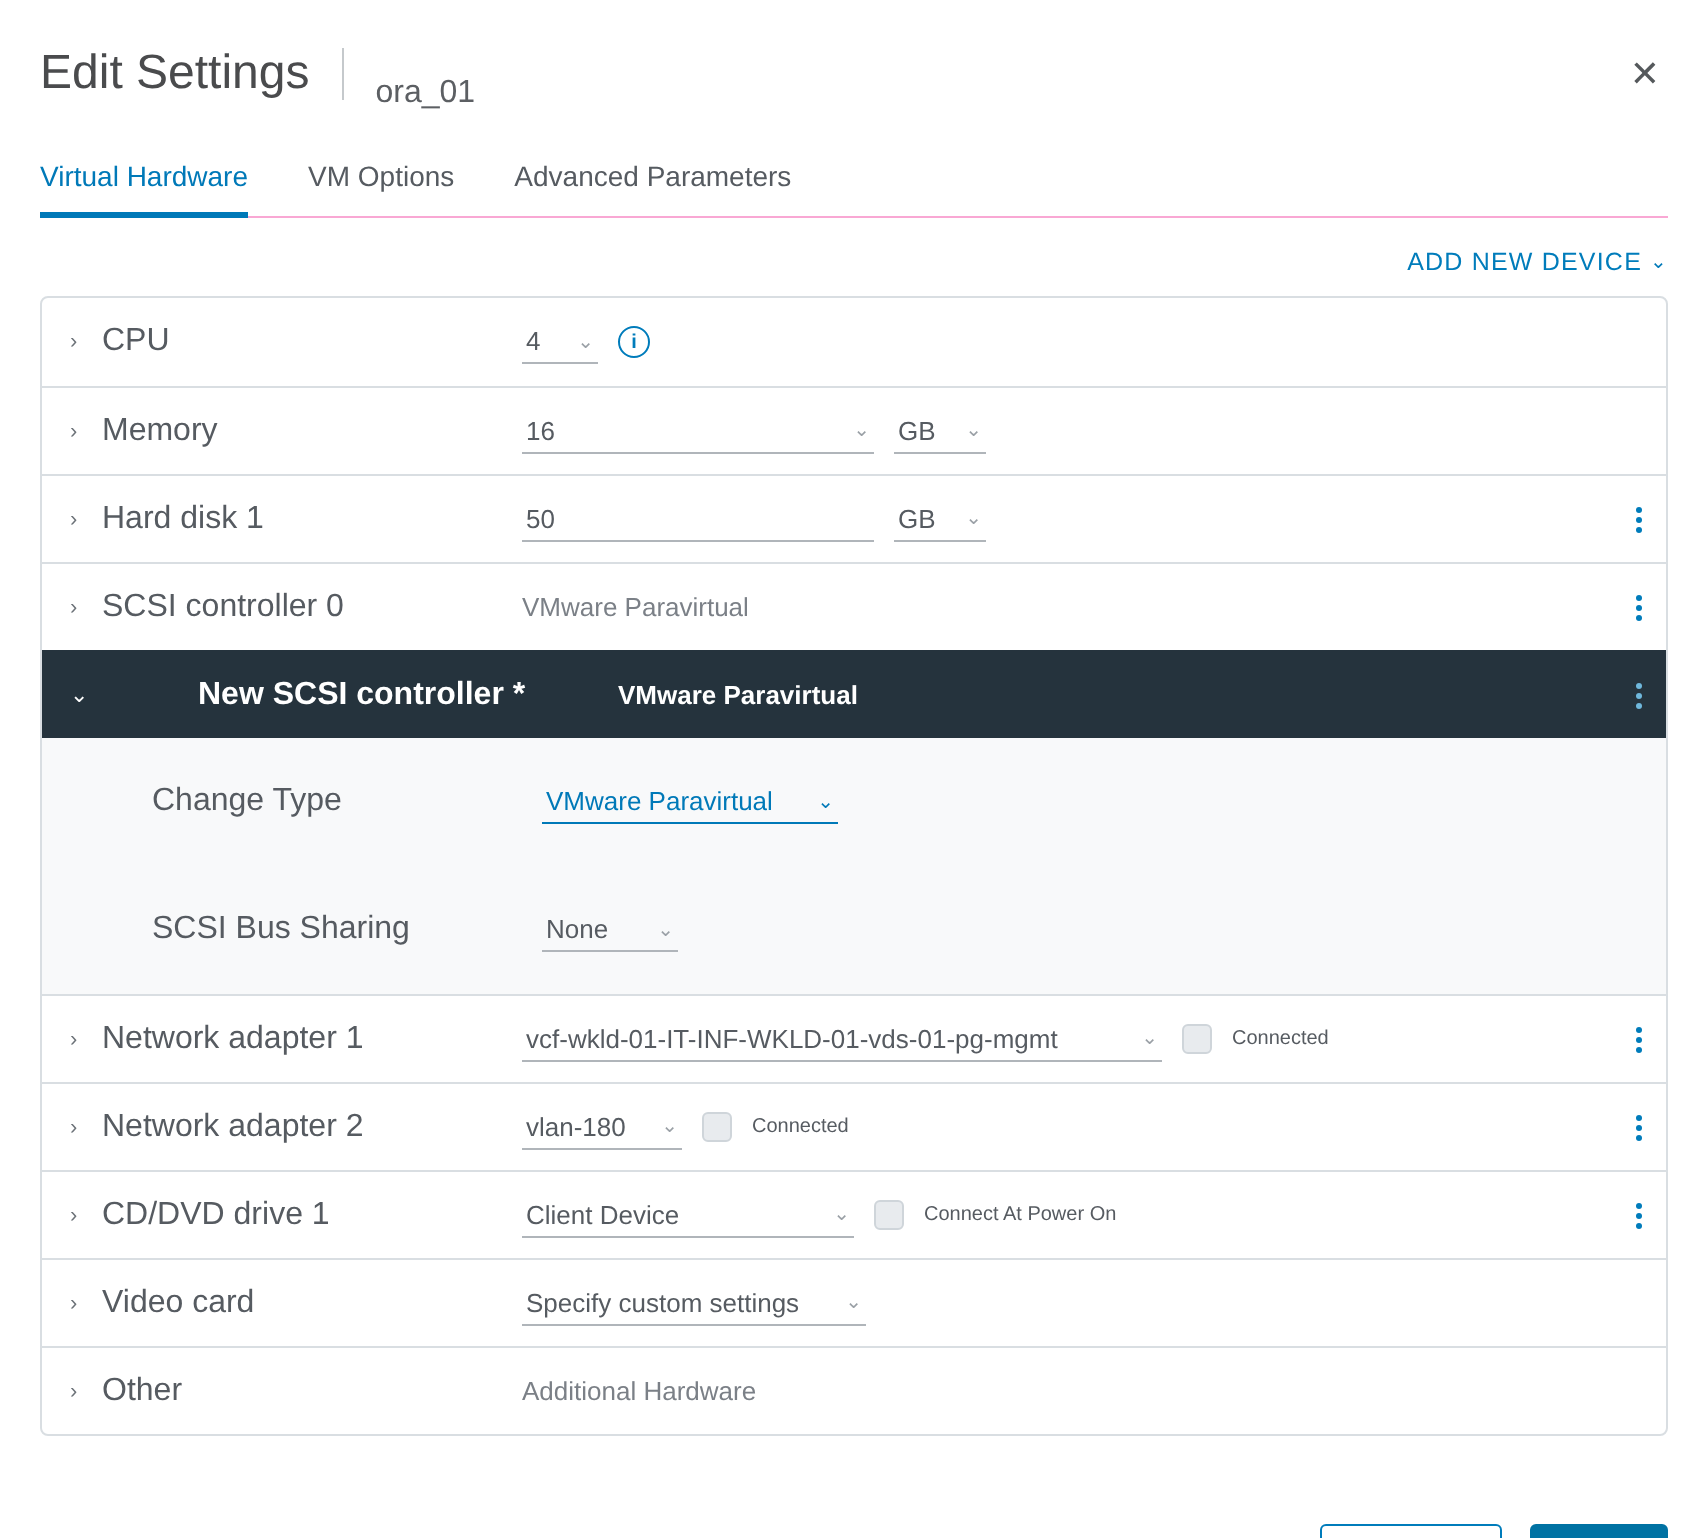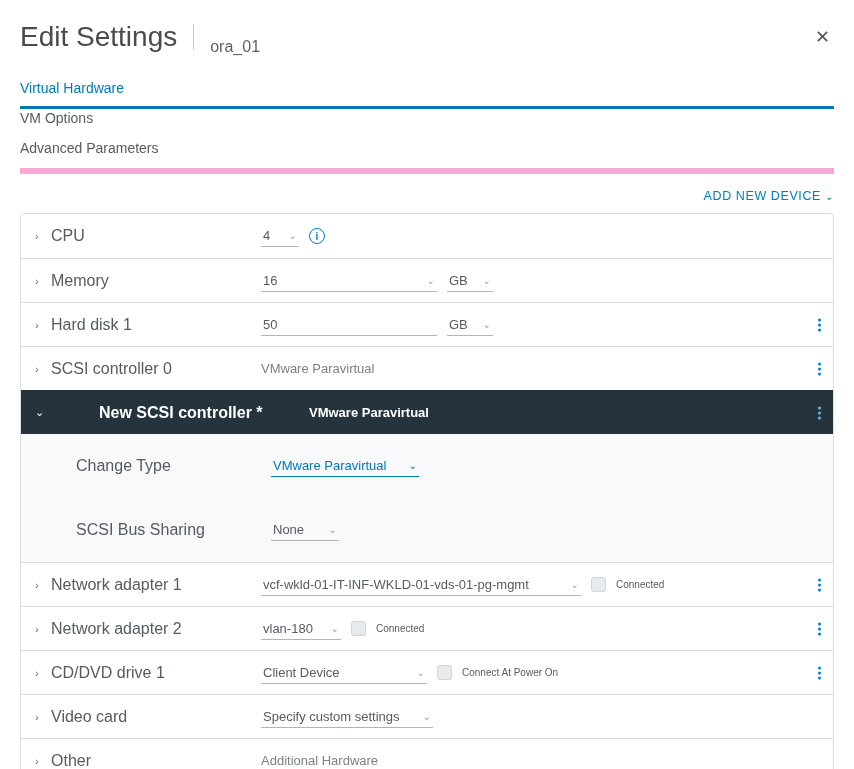--- a/index.html
+++ b/index.html
@@ -20,7 +20,7 @@
     padding: 18px 0 22px 0;
   }
   .title {
-    font-size: 28px;
+    font-size: 24px;
     font-weight: 300;
     color: #4a4b4d;
   }

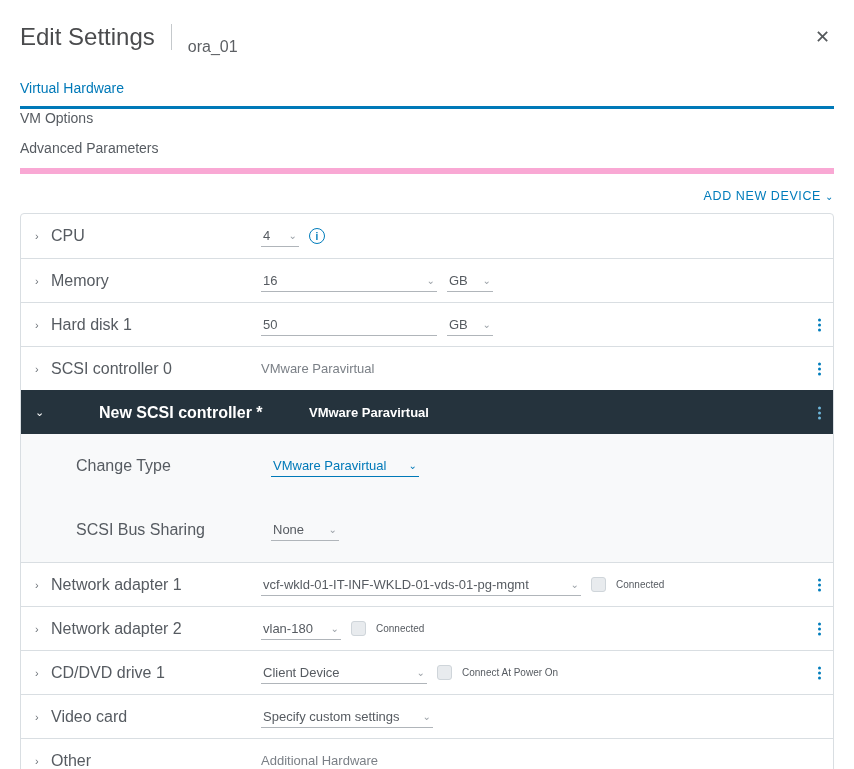--- a/index.html
+++ b/index.html
@@ -45,8 +45,8 @@
   }
   .tabs {
     display: flex;
-    border-bottom: 6px solid #f9a8d4;
-    flex-direction: column;
+    gap: 30px;
+    border-bottom: 1px solid #f9a8d4;
   }
   .tab {
     padding: 2px 0 10px 0;

